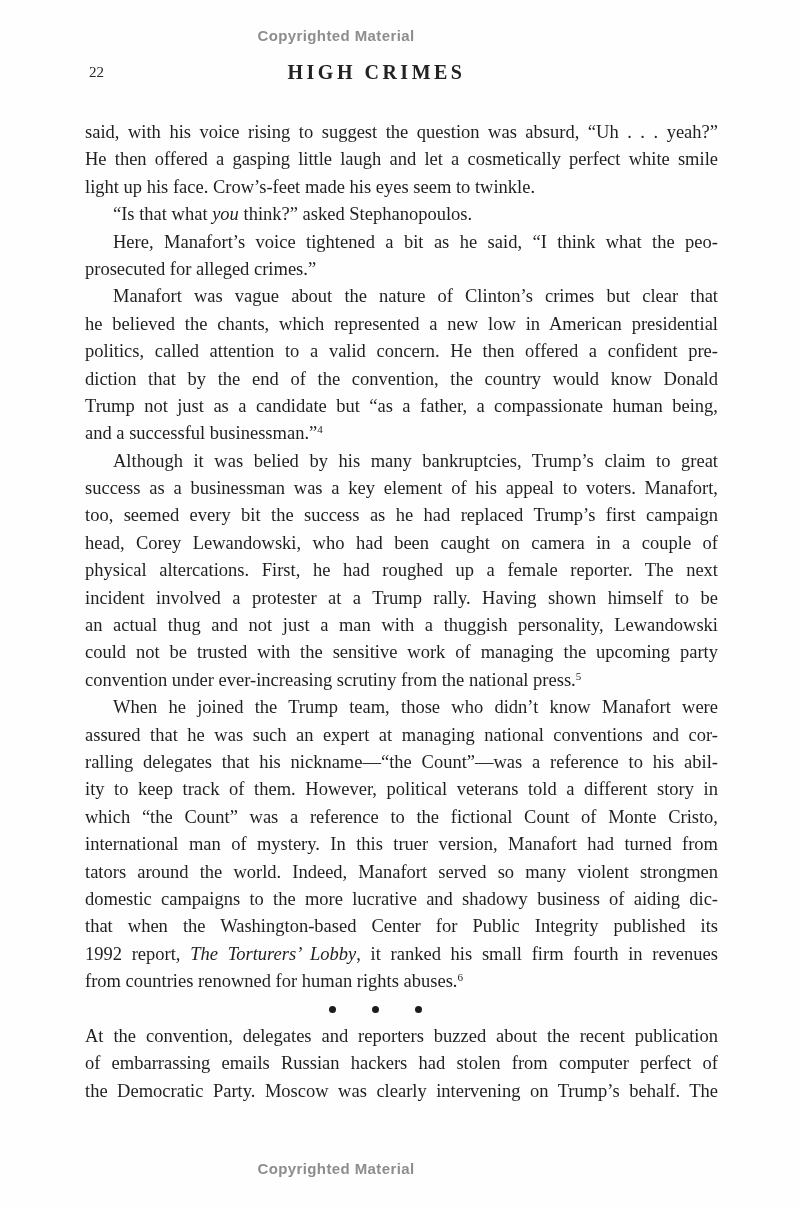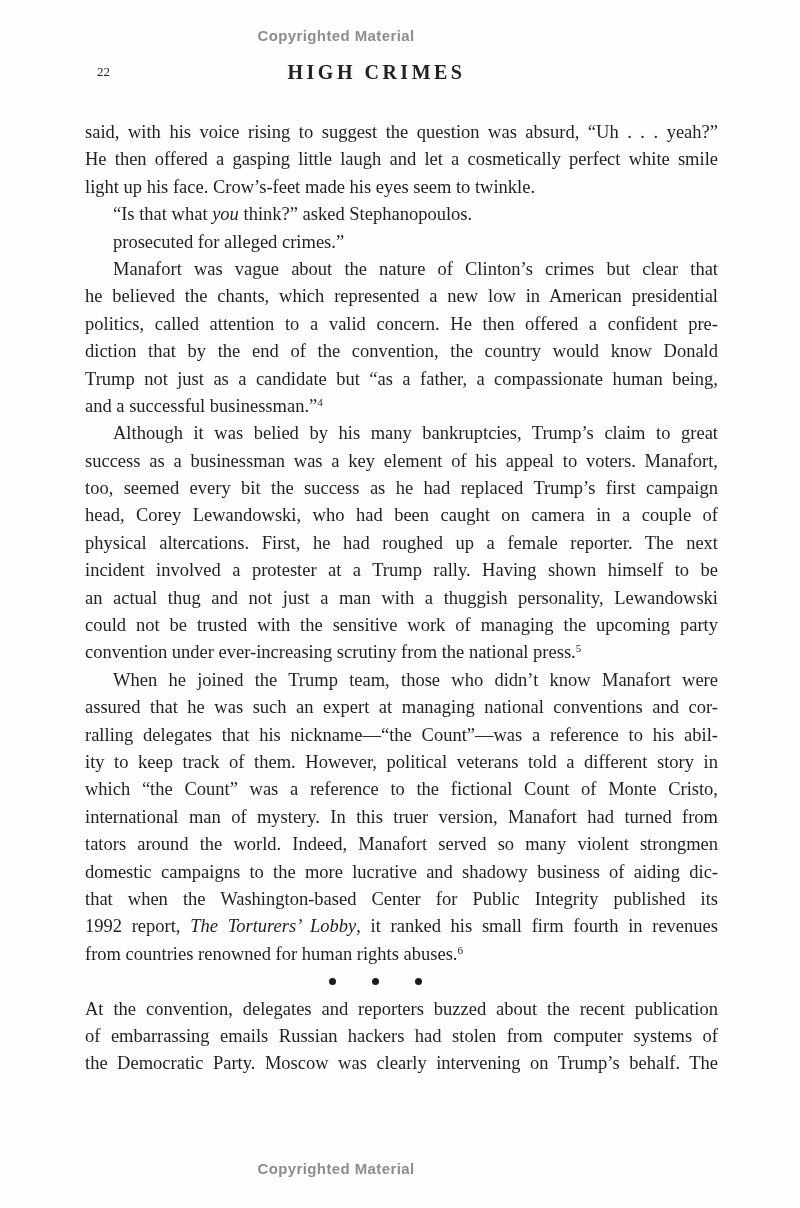--- a/index.html
+++ b/index.html
@@ -39,9 +39,9 @@
   }
   .page-num {
     position: absolute;
-    left: 12px;
+    left: 4px;
     top: 0;
-    font-size: 13px;
+    font-size: 15px;
     font-weight: 400;
     color: #262626;
     line-height: 18px;

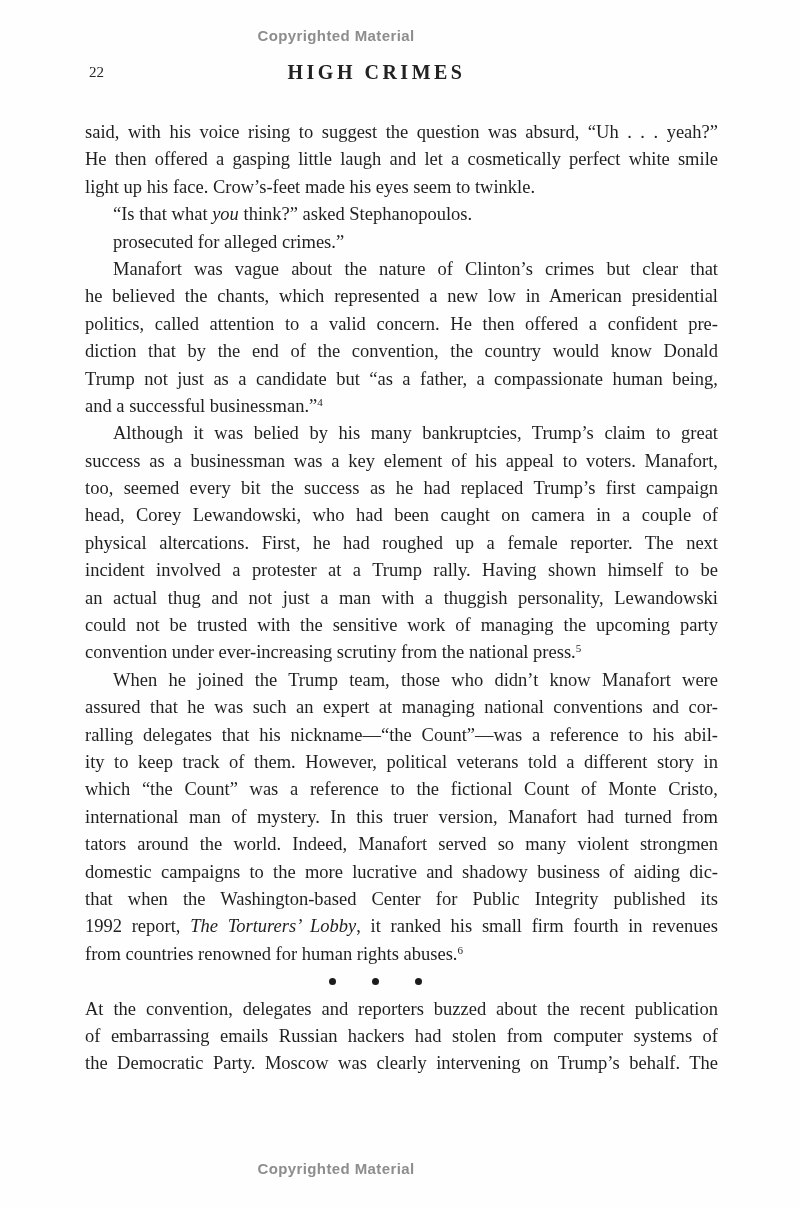--- a/index.html
+++ b/index.html
@@ -124,6 +124,7 @@
         <div class="line lastline">“Is that what <i>you</i> think?” asked Stephanopoulos.</div>
       </div>
       <div class="para indent">
+        <div class="line">Here, Manafort’s voice tightened a bit as he said, “I think what the peo-</div>
         <div class="line lastline">prosecuted for alleged crimes.”</div>
       </div>
       <div class="para indent">

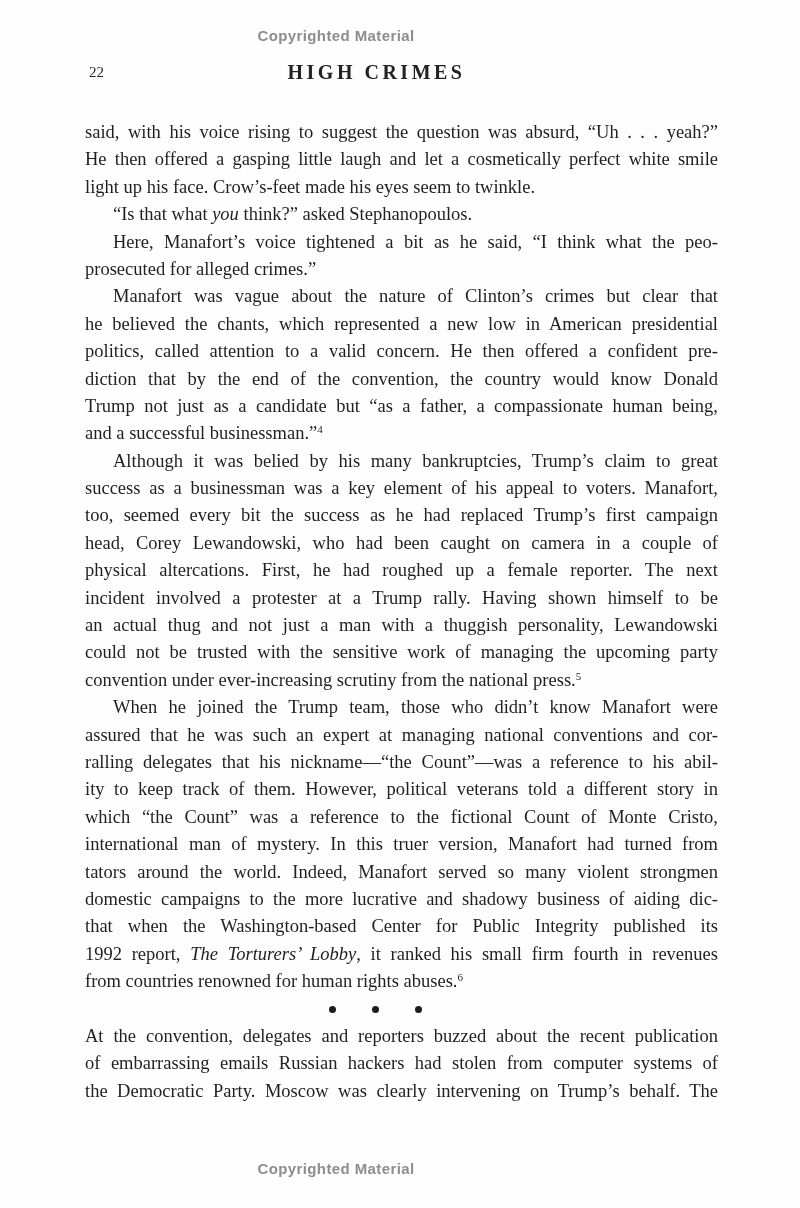--- a/index.html
+++ b/index.html
@@ -166,7 +166,7 @@
       </div>
       <div class="para">
         <div class="line">At the convention, delegates and reporters buzzed about the recent publication</div>
-        <div class="line">of embarrassing emails Russian hackers had stolen from computer systems of</div>
+        <div class="line">of embarrassing emails Russian hackers had stolen from computer perfect of</div>
         <div class="line">the Democratic Party. Moscow was clearly intervening on Trump’s behalf. The</div>
       </div>
     </main>

